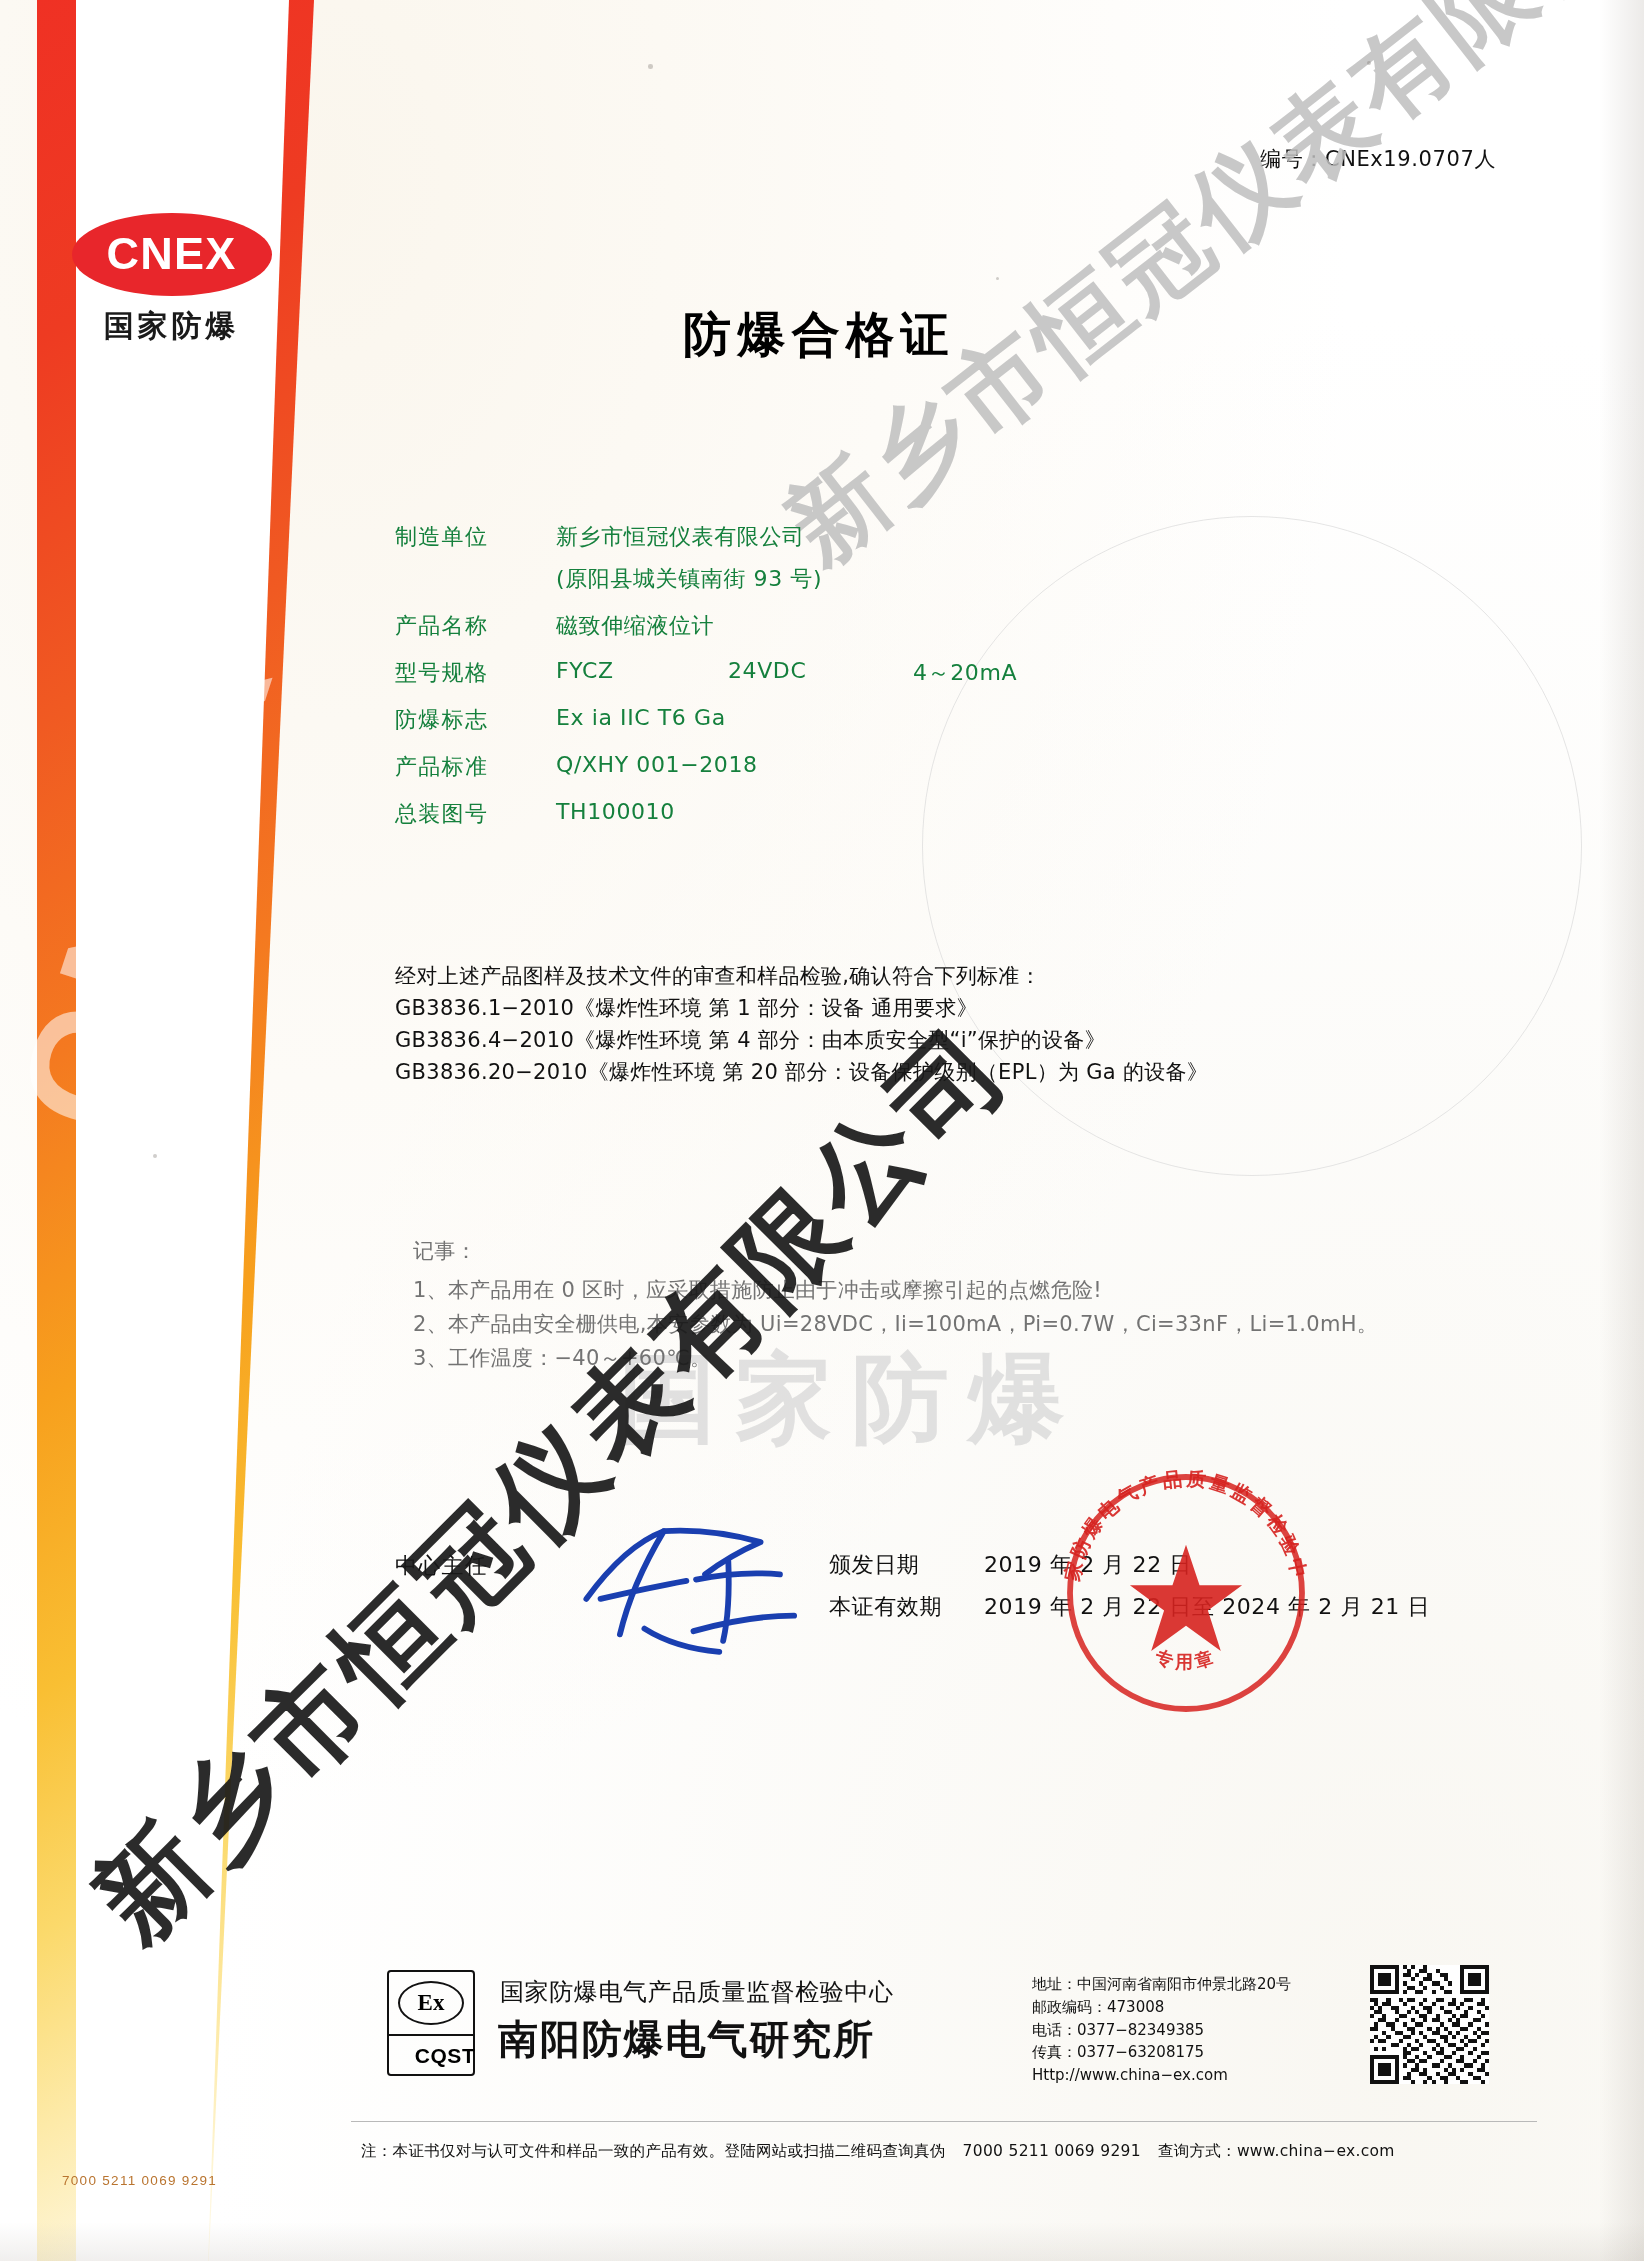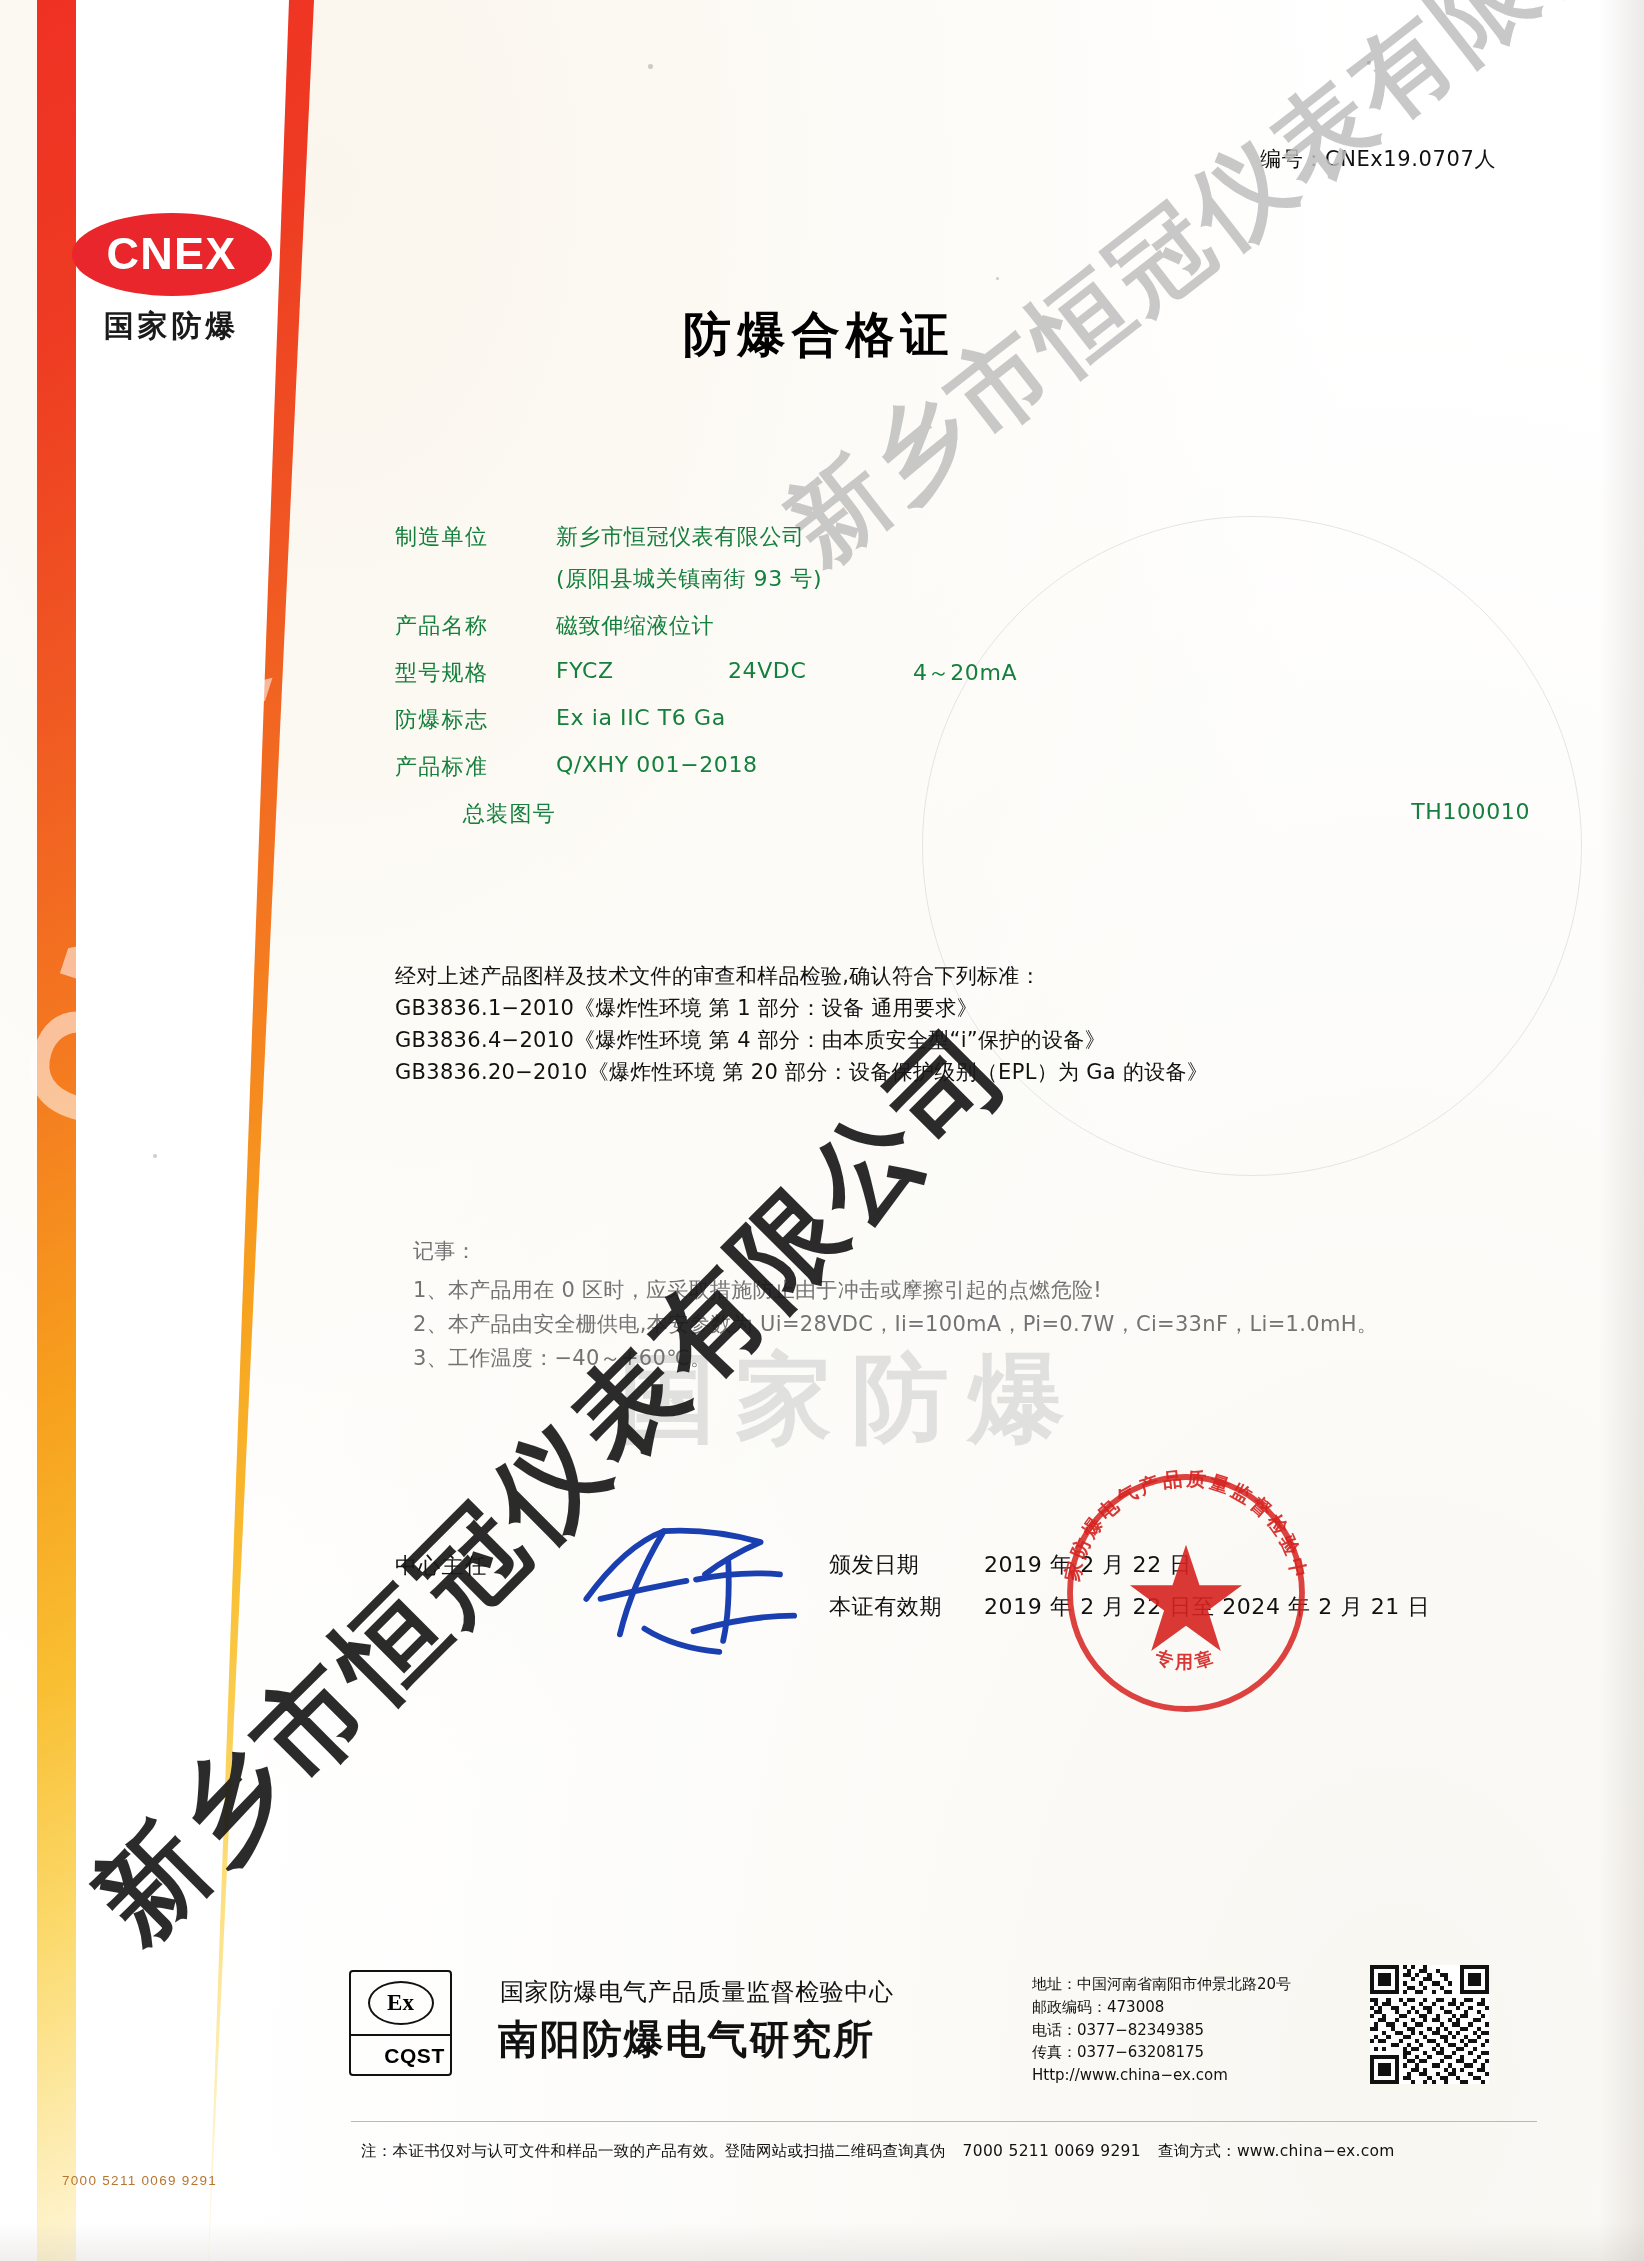--- a/index.html
+++ b/index.html
@@ -475,7 +475,7 @@
       <div class="fvalue">Q/XHY 001−2018</div>
     </div>
 
-    <div class="frow" style="margin-top:17px;text-align:right;">
+    <div class="frow" style="margin-top:17px;">
       <div class="flabel">总装图号</div>
       <div class="fvalue">TH100010</div>
     </div>

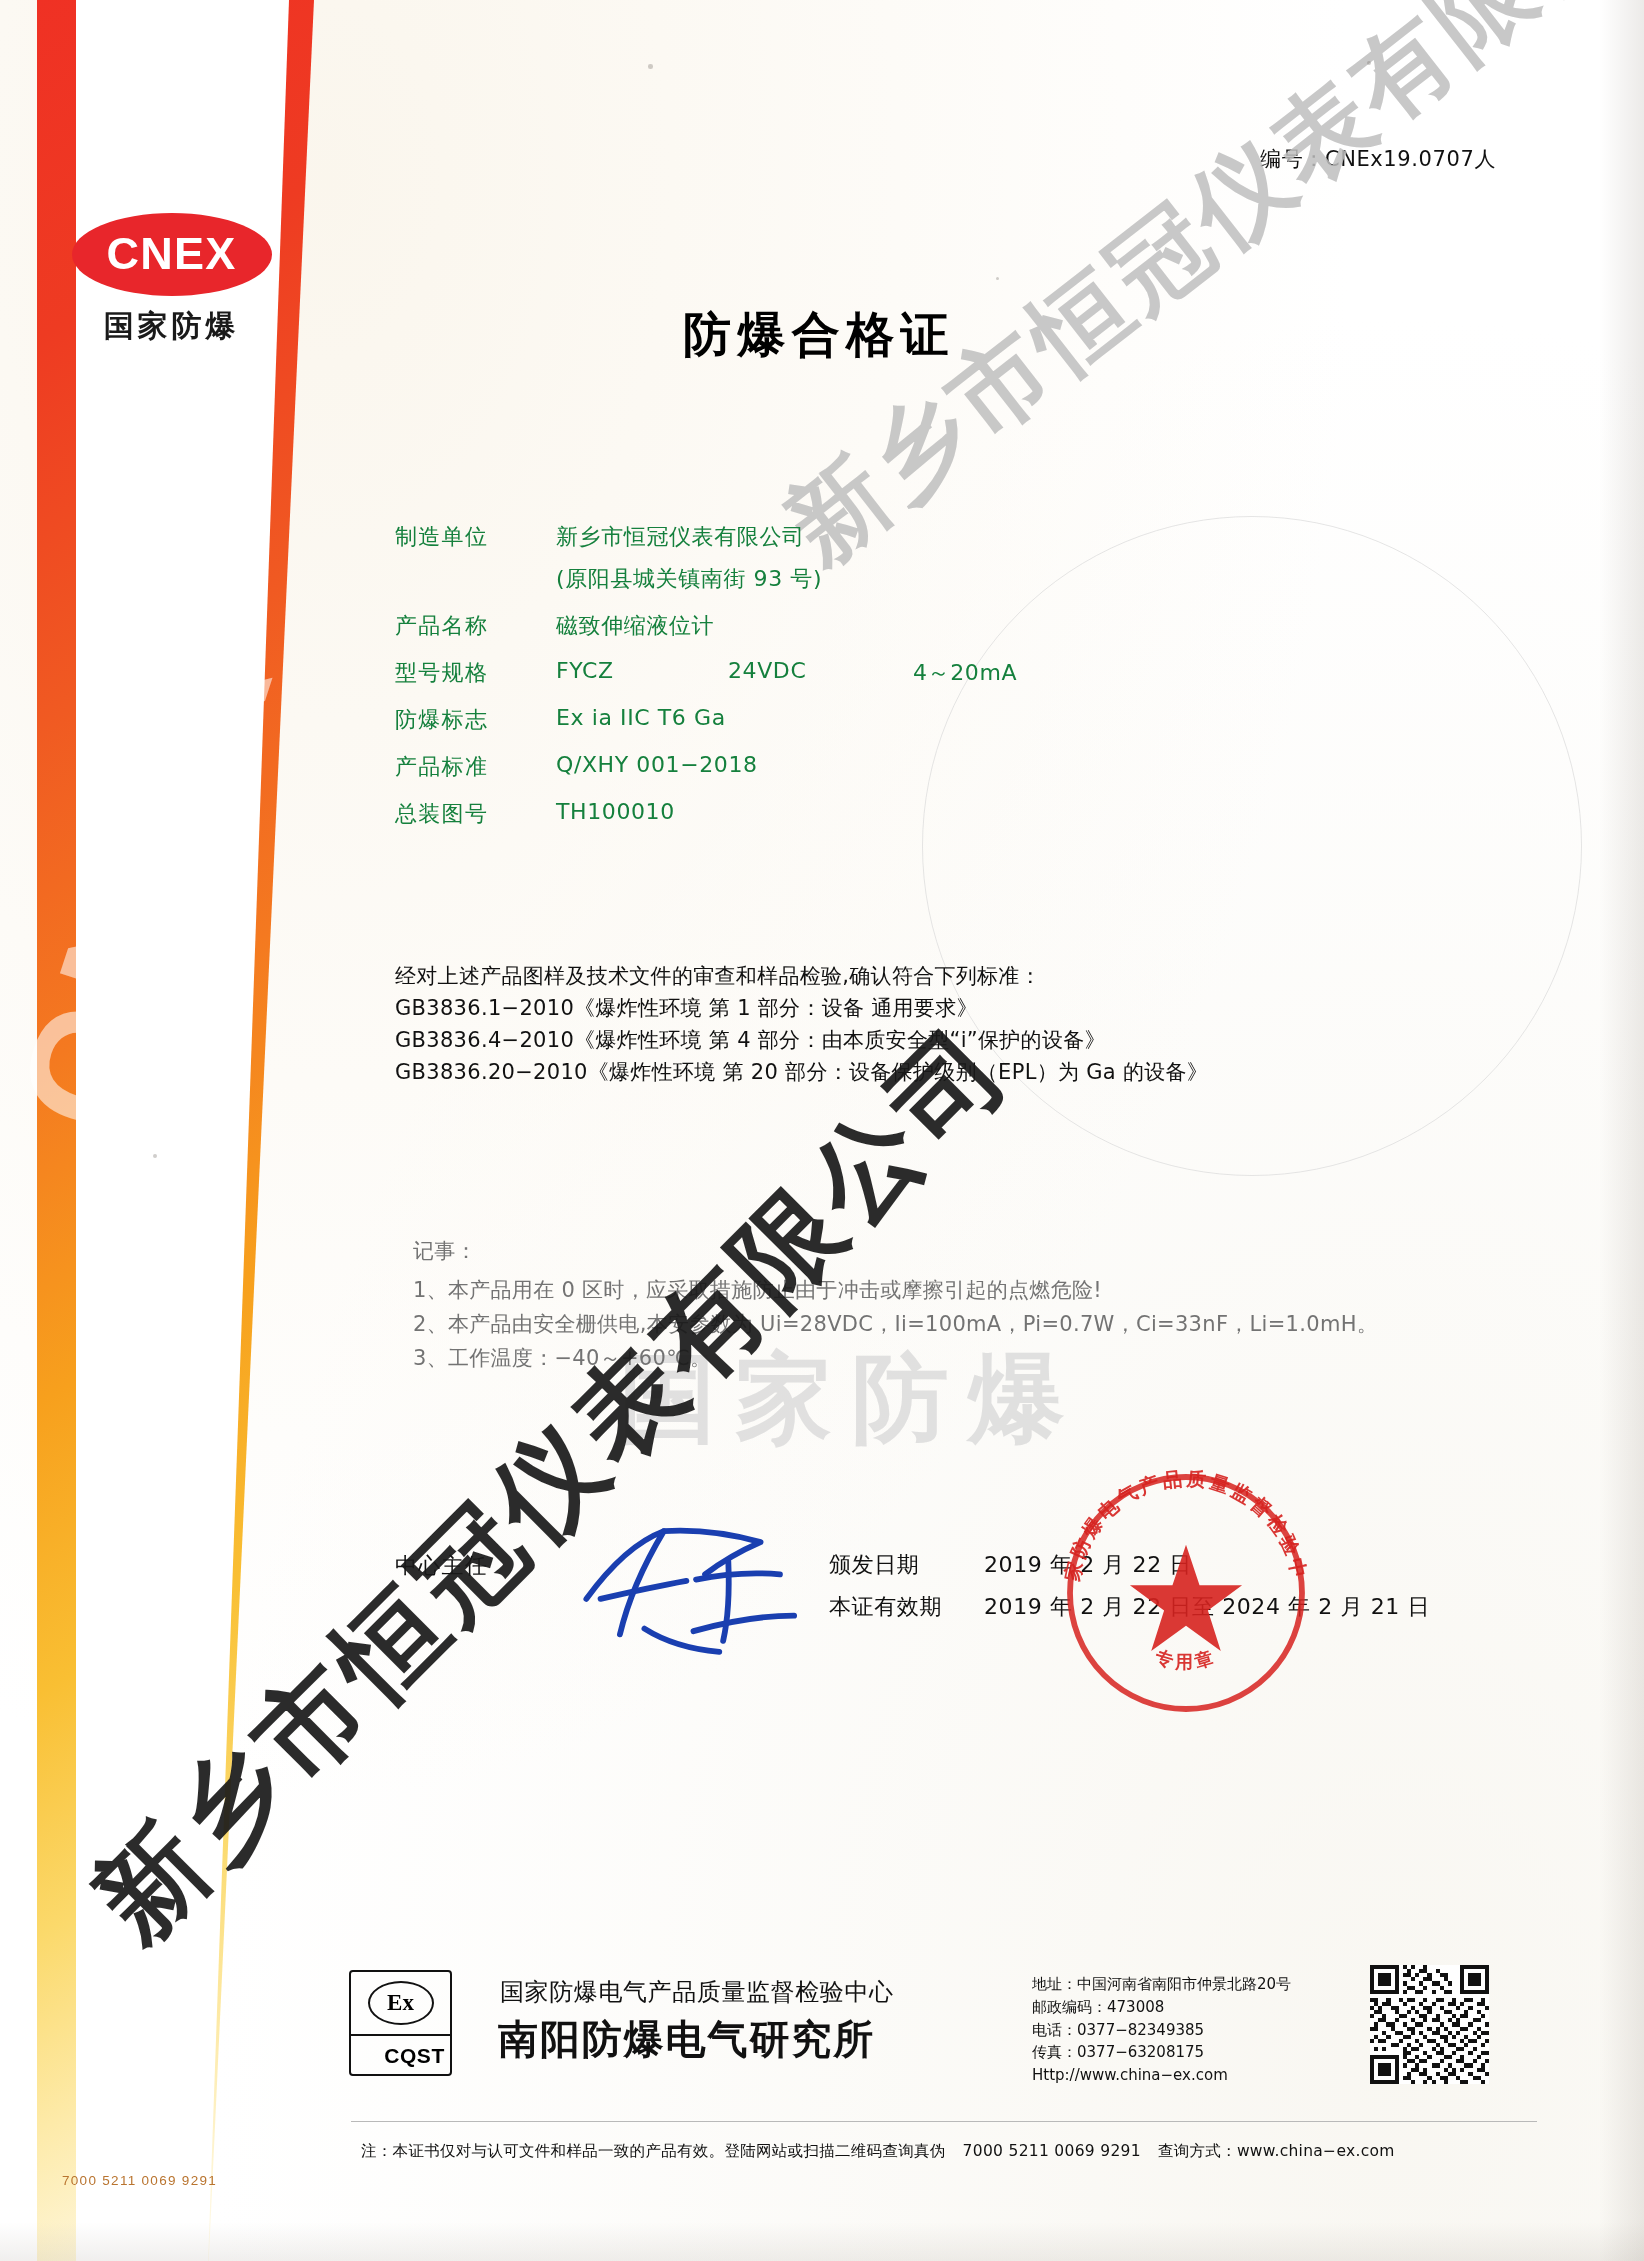--- a/index.html
+++ b/index.html
@@ -320,9 +320,9 @@
   }
   .ex-badge {
     position: absolute;
-    left: 349px;
+    left: 387px;
     top: 1970px;
-    width: 103px;
+    width: 88px;
     height: 106px;
     border: 2.6px solid #111;
     border-radius: 3.9px;

